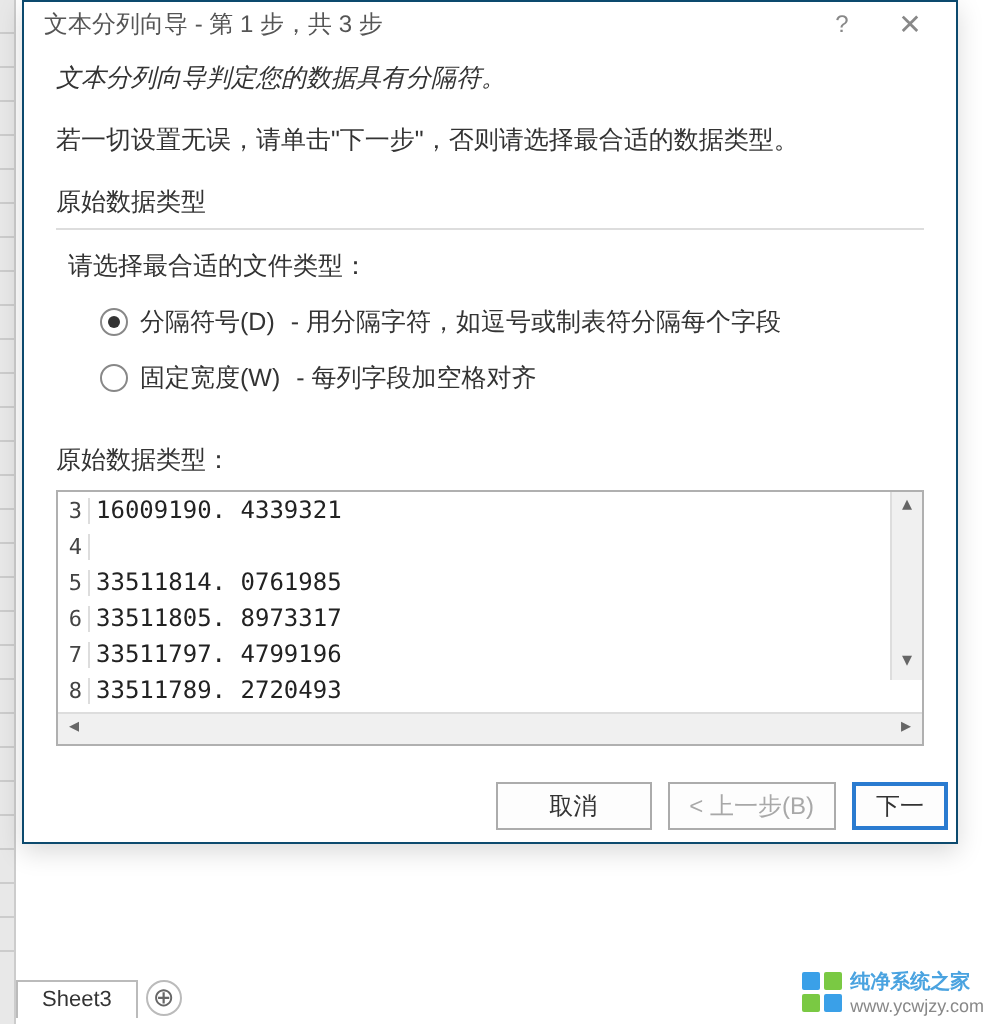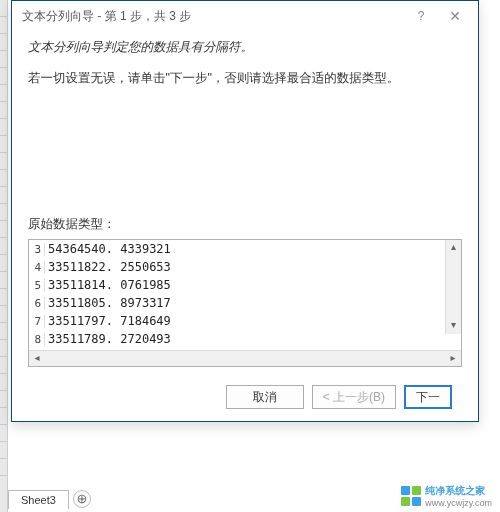--- a/index.html
+++ b/index.html
@@ -297,6 +297,25 @@
     <div class="intro1">文本分列向导判定您的数据具有分隔符。</div>
     <div class="intro2">若一切设置无误，请单击"下一步"，否则请选择最合适的数据类型。</div>
 
+    <div class="fieldset">
+      <div class="legend">原始数据类型</div>
+      <div class="line"></div>
+      <div class="inner">
+        <div class="prompt">请选择最合适的文件类型：</div>
+
+        <div class="radio-row">
+          <span class="radio checked"></span>
+          <span class="radio-label">分隔符号(D)</span>
+          <span class="radio-desc">- 用分隔字符，如逗号或制表符分隔每个字段</span>
+        </div>
+
+        <div class="radio-row">
+          <span class="radio"></span>
+          <span class="radio-label">固定宽度(W)</span>
+          <span class="radio-desc">- 每列字段加空格对齐</span>
+        </div>
+      </div>
+    </div>
 
     <div class="preview-section">
       <div class="legend">原始数据类型：</div>

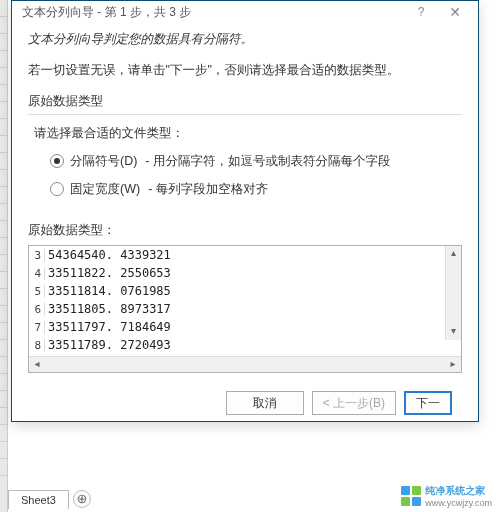--- a/index.html
+++ b/index.html
@@ -323,7 +323,7 @@
         <div class="preview-grid">
           <div class="prow">
               <span class="ln">3</span>
-              <span class="val">54364540. 4339321</span>
+              <span class="val">16009190. 4339321</span>
             </div>
           <div class="prow">
               <span class="ln">4</span>

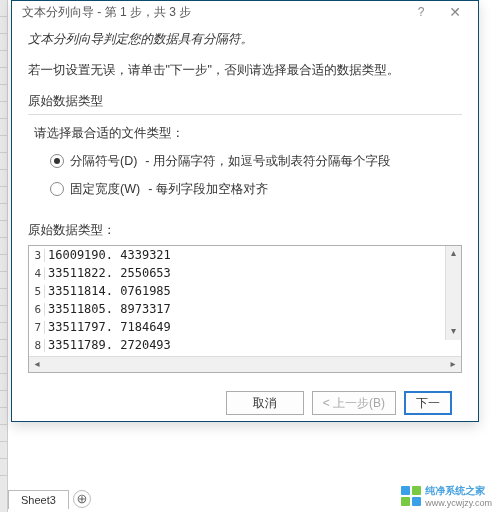--- a/index.html
+++ b/index.html
@@ -327,7 +327,6 @@
             </div>
           <div class="prow">
               <span class="ln">4</span>
-              <span class="val">33511822. 2550653</span>
             </div>
           <div class="prow">
               <span class="ln">5</span>

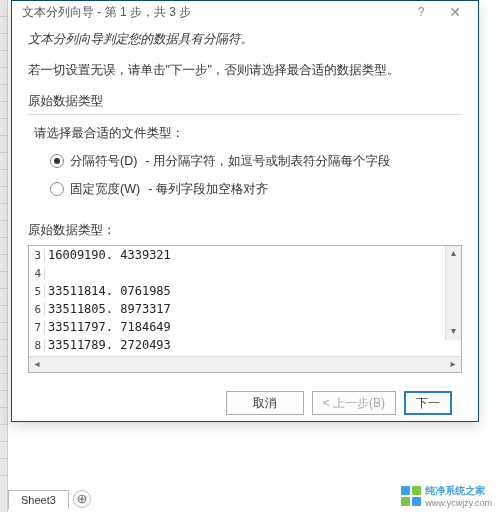--- a/index.html
+++ b/index.html
@@ -338,7 +338,7 @@
             </div>
           <div class="prow">
               <span class="ln">7</span>
-              <span class="val">33511797. 7184649</span>
+              <span class="val">33511797. 4799196</span>
             </div>
           <div class="prow">
               <span class="ln">8</span>

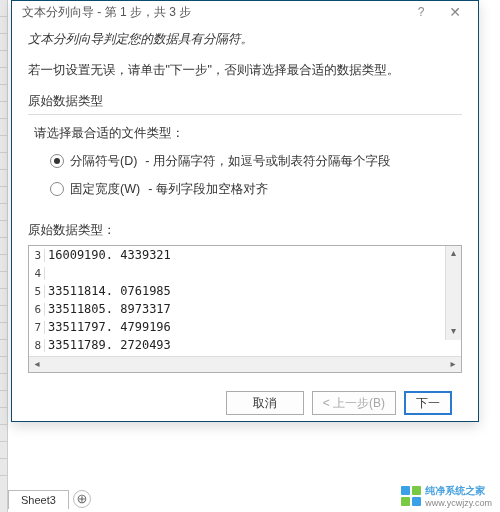--- a/index.html
+++ b/index.html
@@ -204,7 +204,7 @@
     display: flex;
     justify-content: flex-end;
     gap: 8px;
-    padding: 10px 26px 12px 16px;
+    padding: 10px 4px 12px 16px;
   }
   .btn {
     min-width: 78px;

